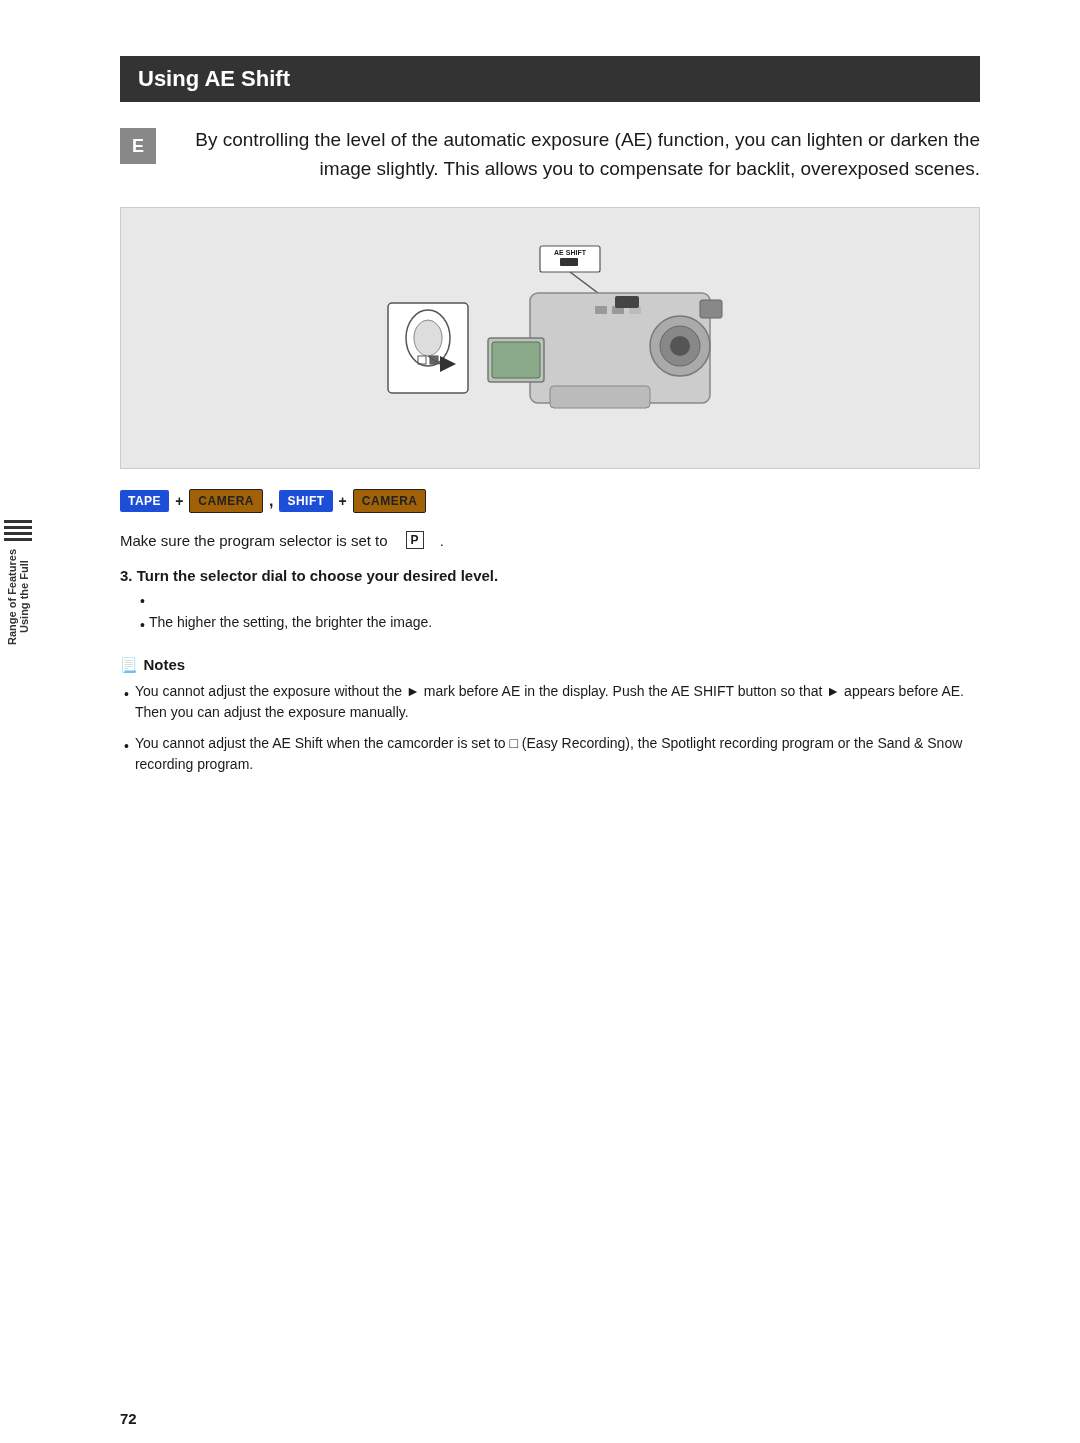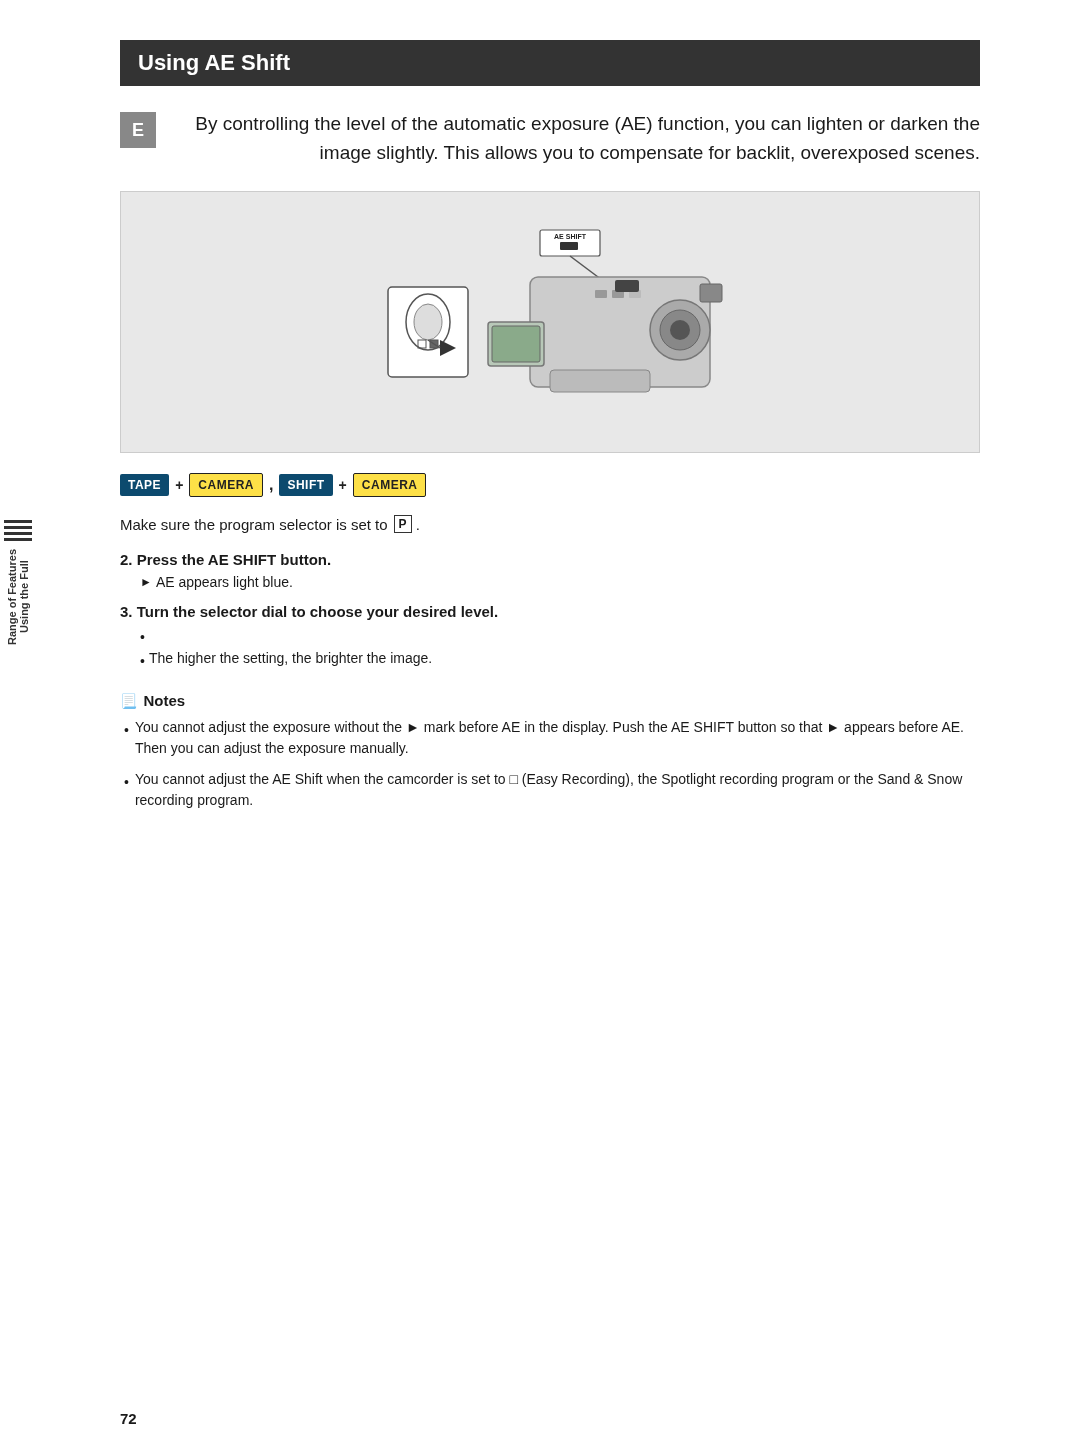--- a/index.html
+++ b/index.html
@@ -17,7 +17,7 @@
     .page-container {
       margin-left: 120px;
       margin-right: 60px;
-      padding-top: 40px;
+      padding-top: 56px;
       padding-bottom: 60px;
       max-width: 860px;
     }

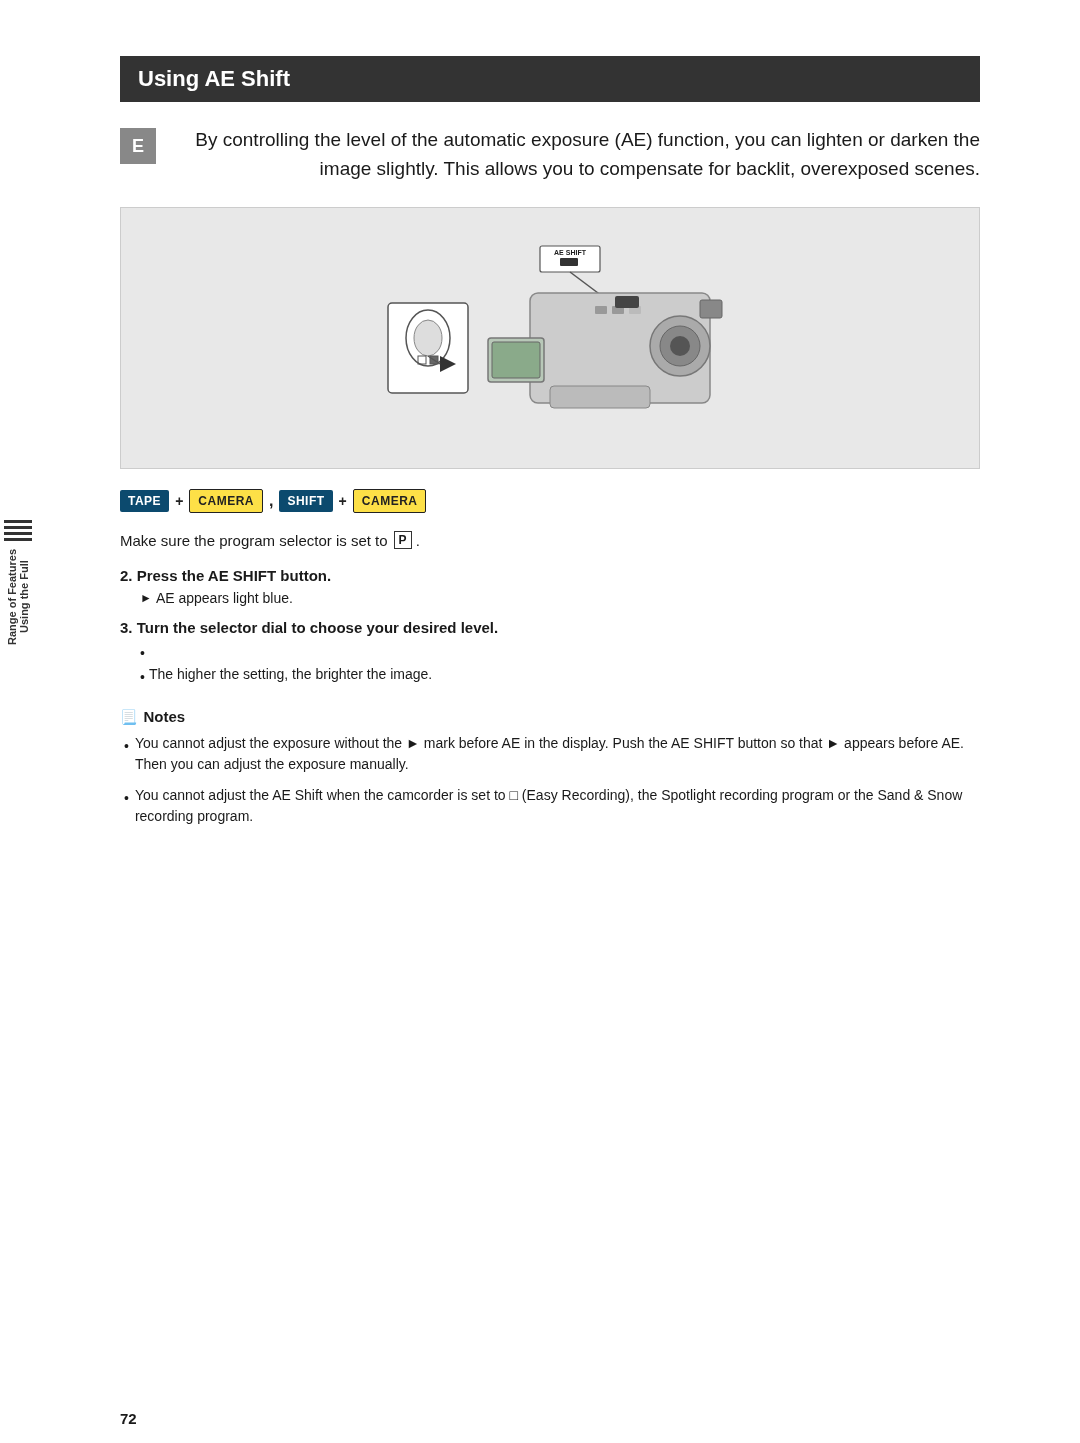--- a/index.html
+++ b/index.html
@@ -89,7 +89,7 @@
       border-radius: 2px;
     }
     .badge-dark {
-      background: #0c4a6e;
+      background: #1d4ed8;
       color: #ffffff;
     }
     .badge-outline {

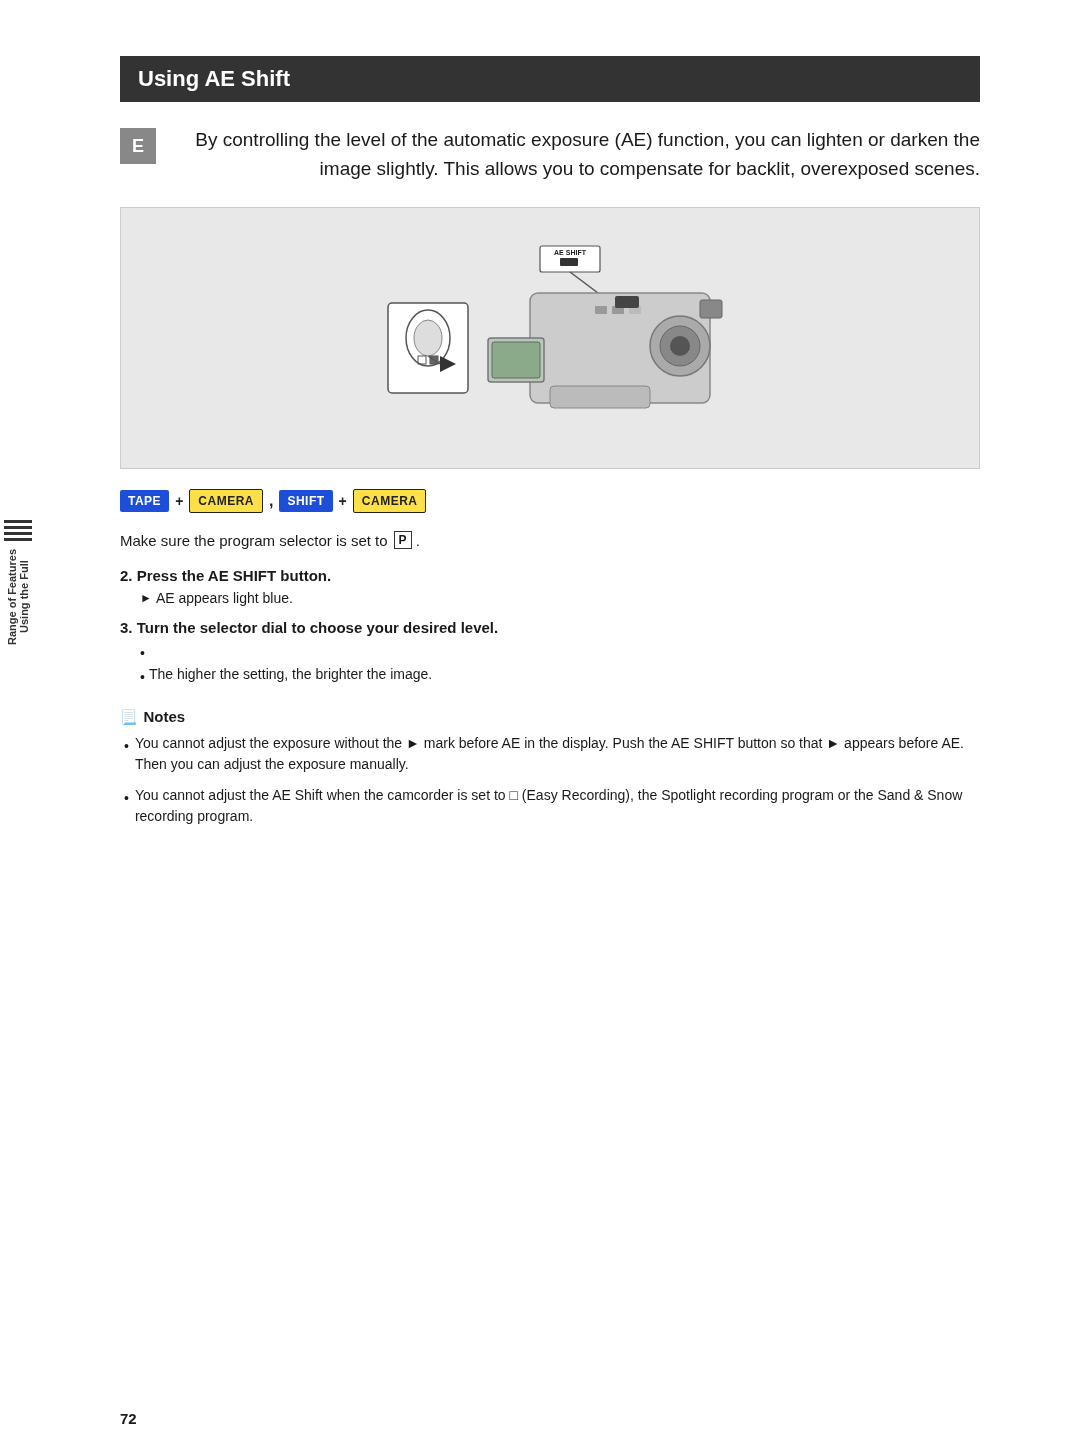--- a/index.html
+++ b/index.html
@@ -93,7 +93,7 @@
       color: #ffffff;
     }
     .badge-outline {
-      background: #fde047;
+      background: #a16207;
       color: #222222;
       border: 1.5px solid #222222;
     }

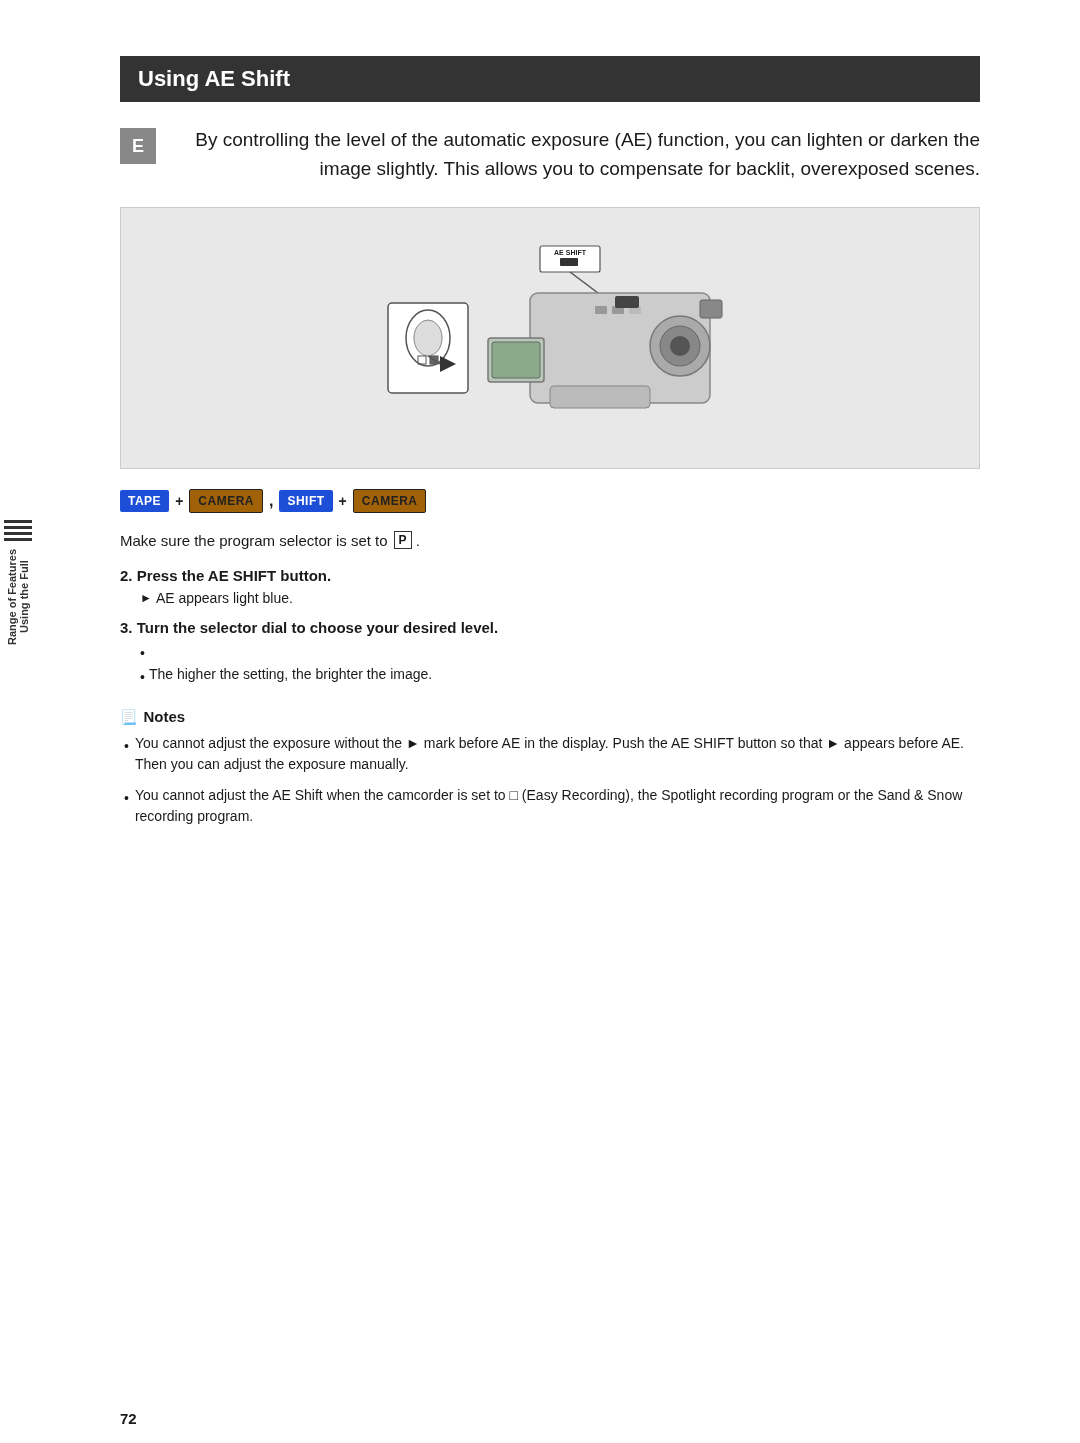--- a/index.html
+++ b/index.html
@@ -113,7 +113,7 @@
       margin-bottom: 18px;
       display: flex;
       align-items: center;
-      gap: 4px;
+      gap: 16px;
     }
 
     .p-symbol {

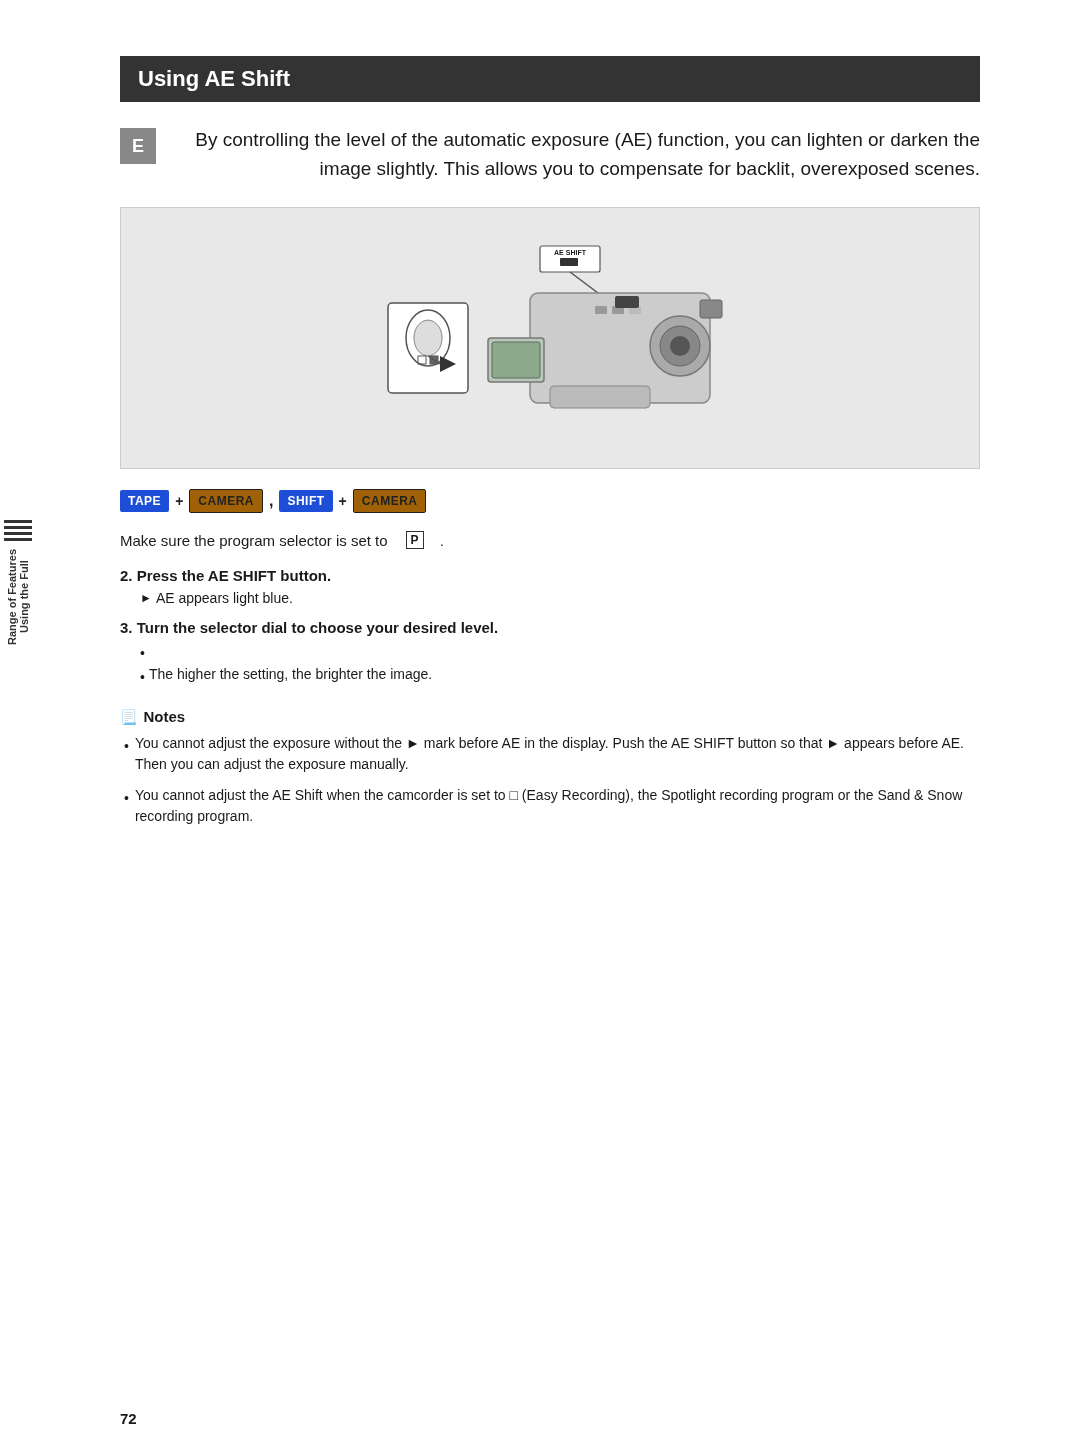--- a/index.html
+++ b/index.html
@@ -315,15 +315,6 @@
   </div>
 
 
-  <div class="step">
-    <div class="step-title">
-      <span>2. </span><span>Press the AE SHIFT button.</span>
-    </div>
-    <div class="step-bullet">
-      <span class="triangle">►</span>
-      <span>AE appears light blue.</span>
-    </div>
-  </div>
 
   <div class="step">
     <div class="step-title">

